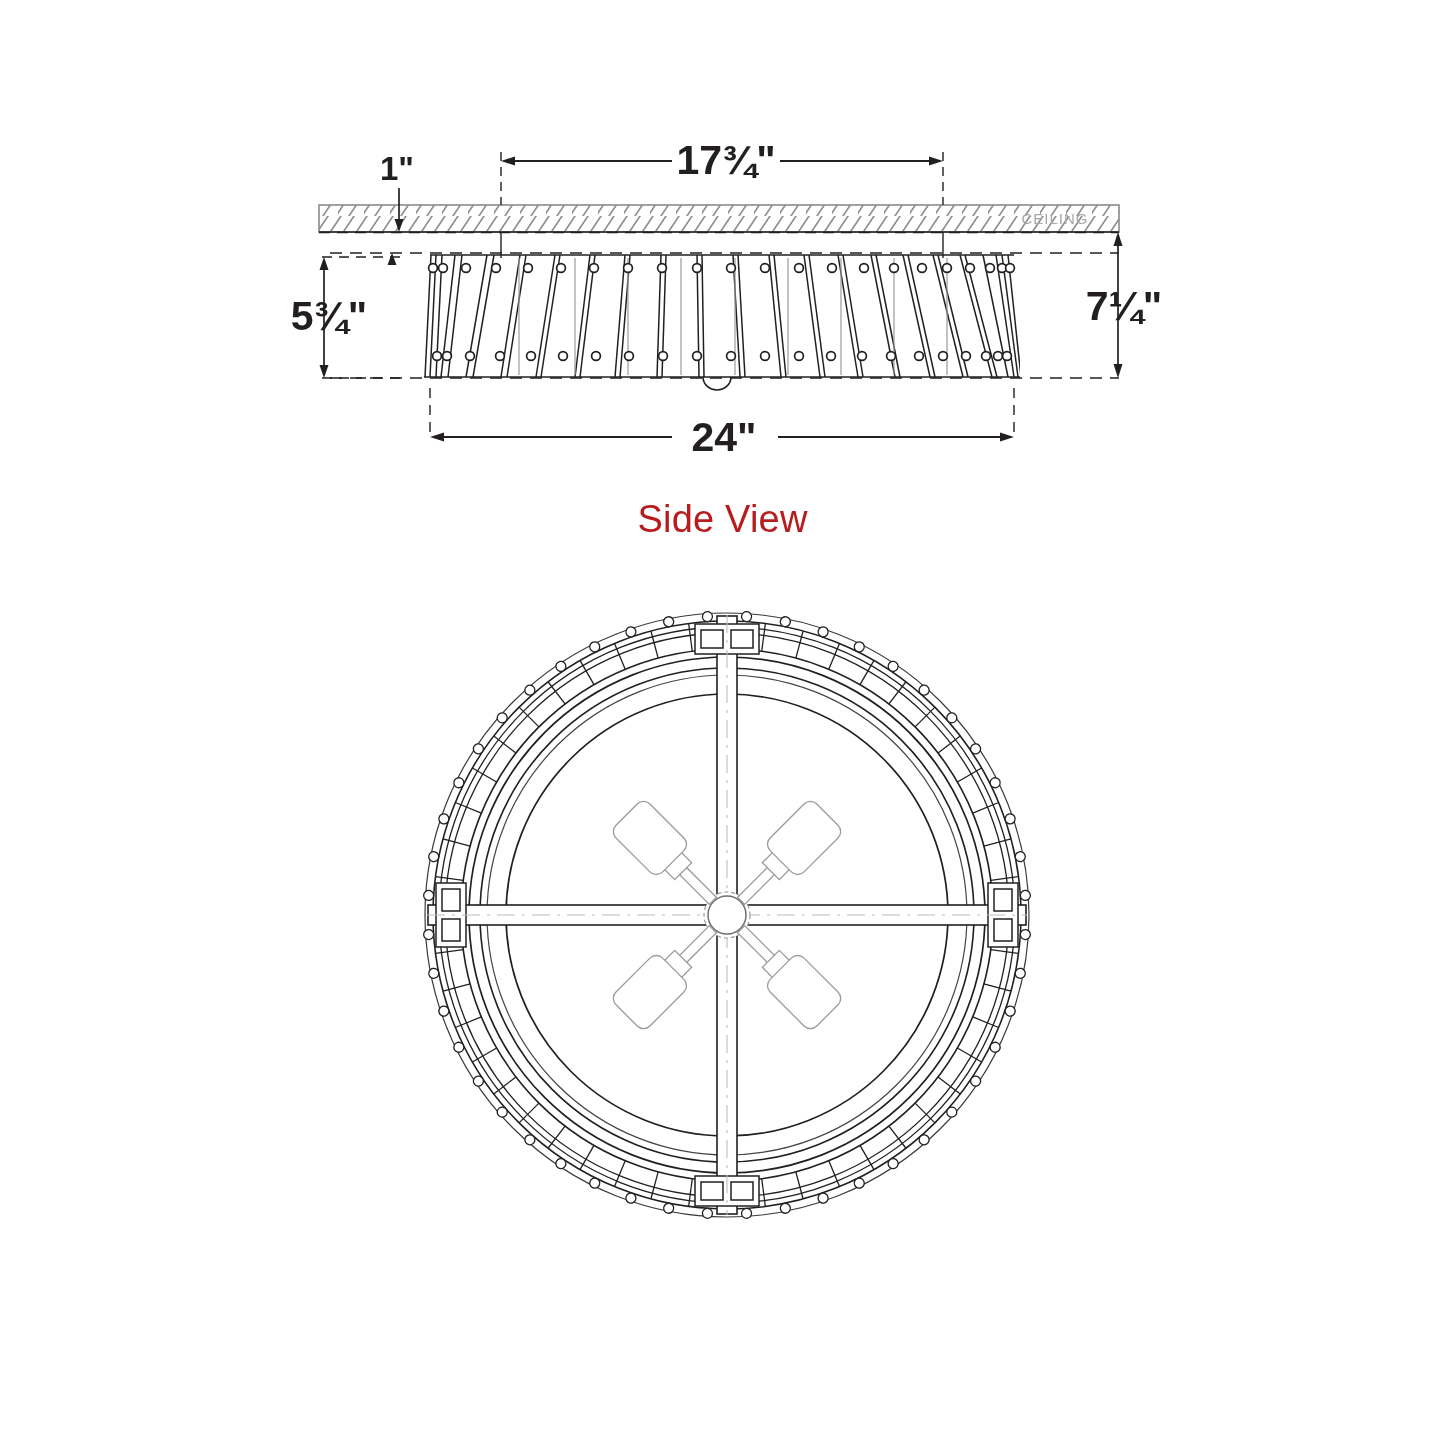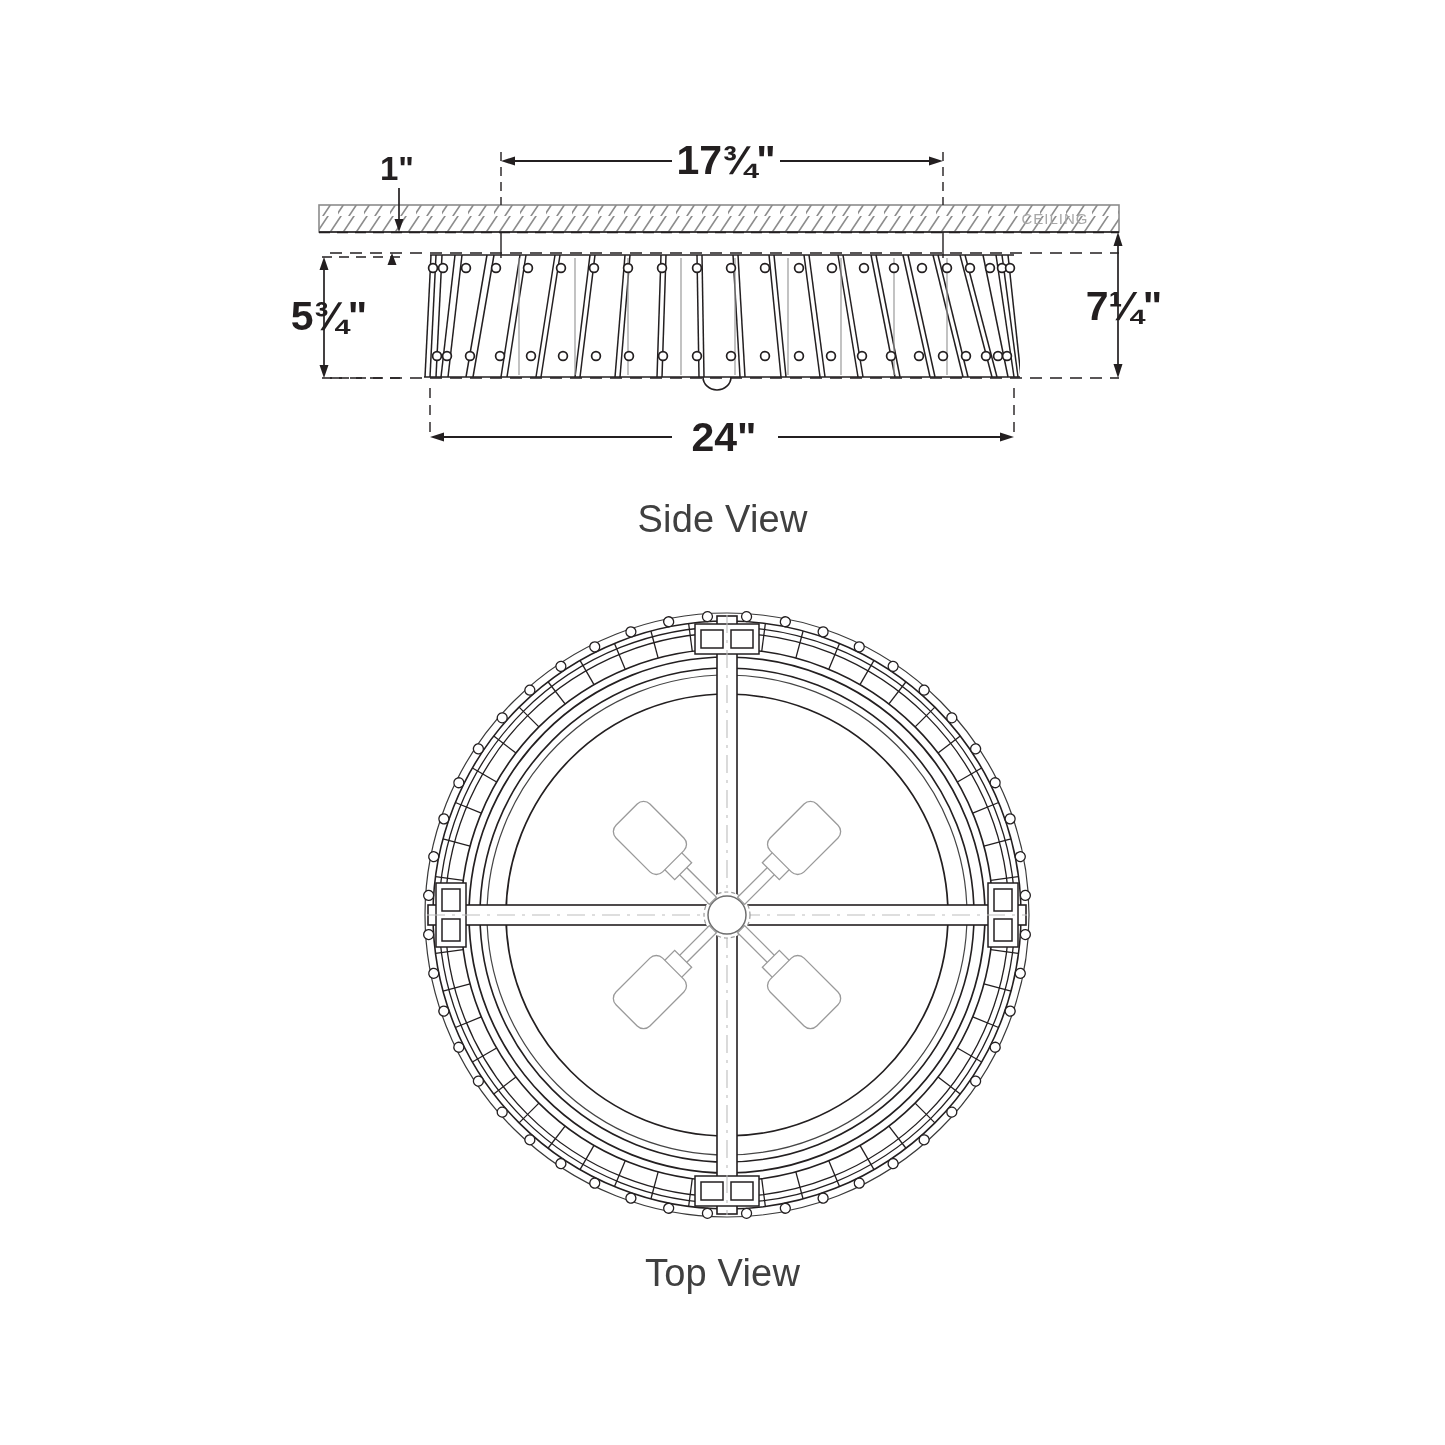--- a/index.html
+++ b/index.html
@@ -12,7 +12,7 @@
     text-align:center;
     font-family:"Liberation Sans",sans-serif;
     font-size:38px;
-    color:#404040;
+    color:#b91c1c;
     letter-spacing:0.2px;
   }
   #side-view-label{top:498px;left:0;}

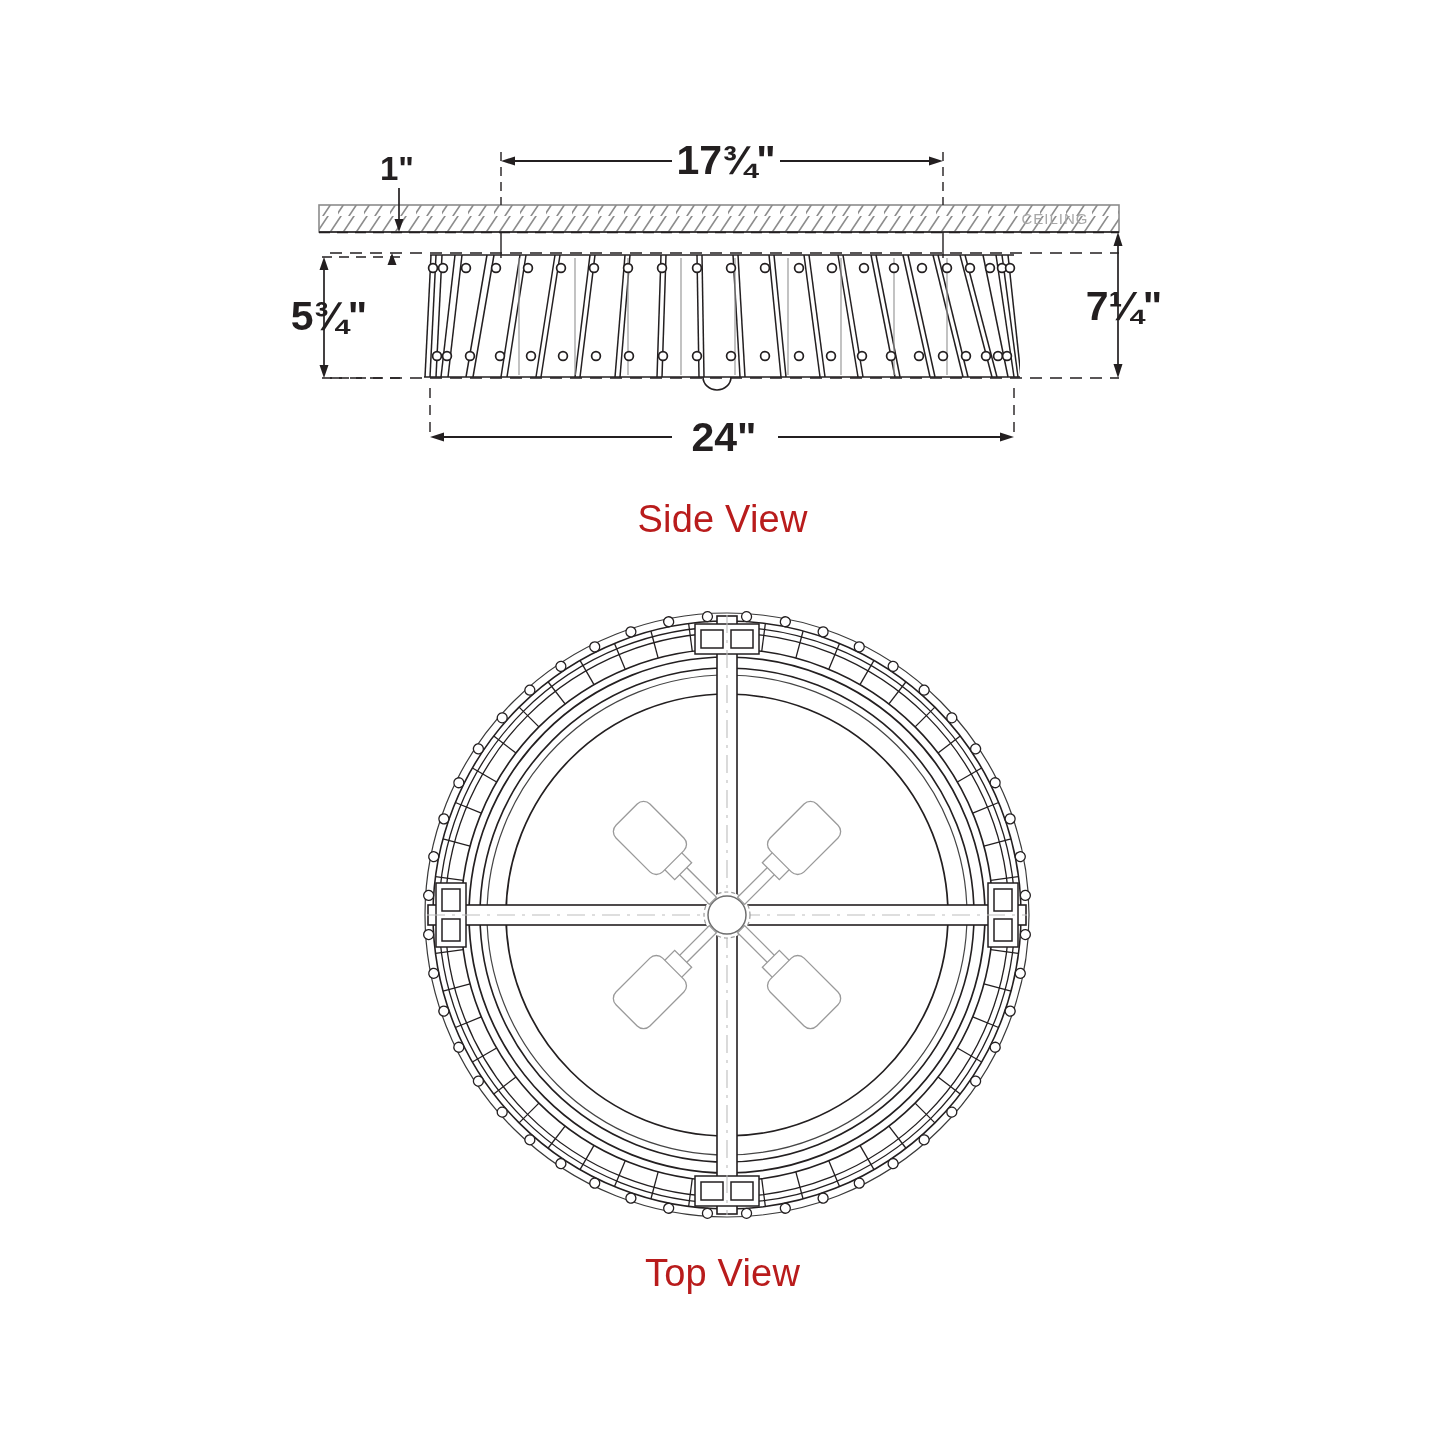--- a/index.html
+++ b/index.html
@@ -589,7 +589,6 @@
   </svg>
 
   <div class="view-label" id="side-view-label">Side View</div>
-  <div class="view-label" id="top-view-label">Top View</div>
 </div>
 
 </body></html>

